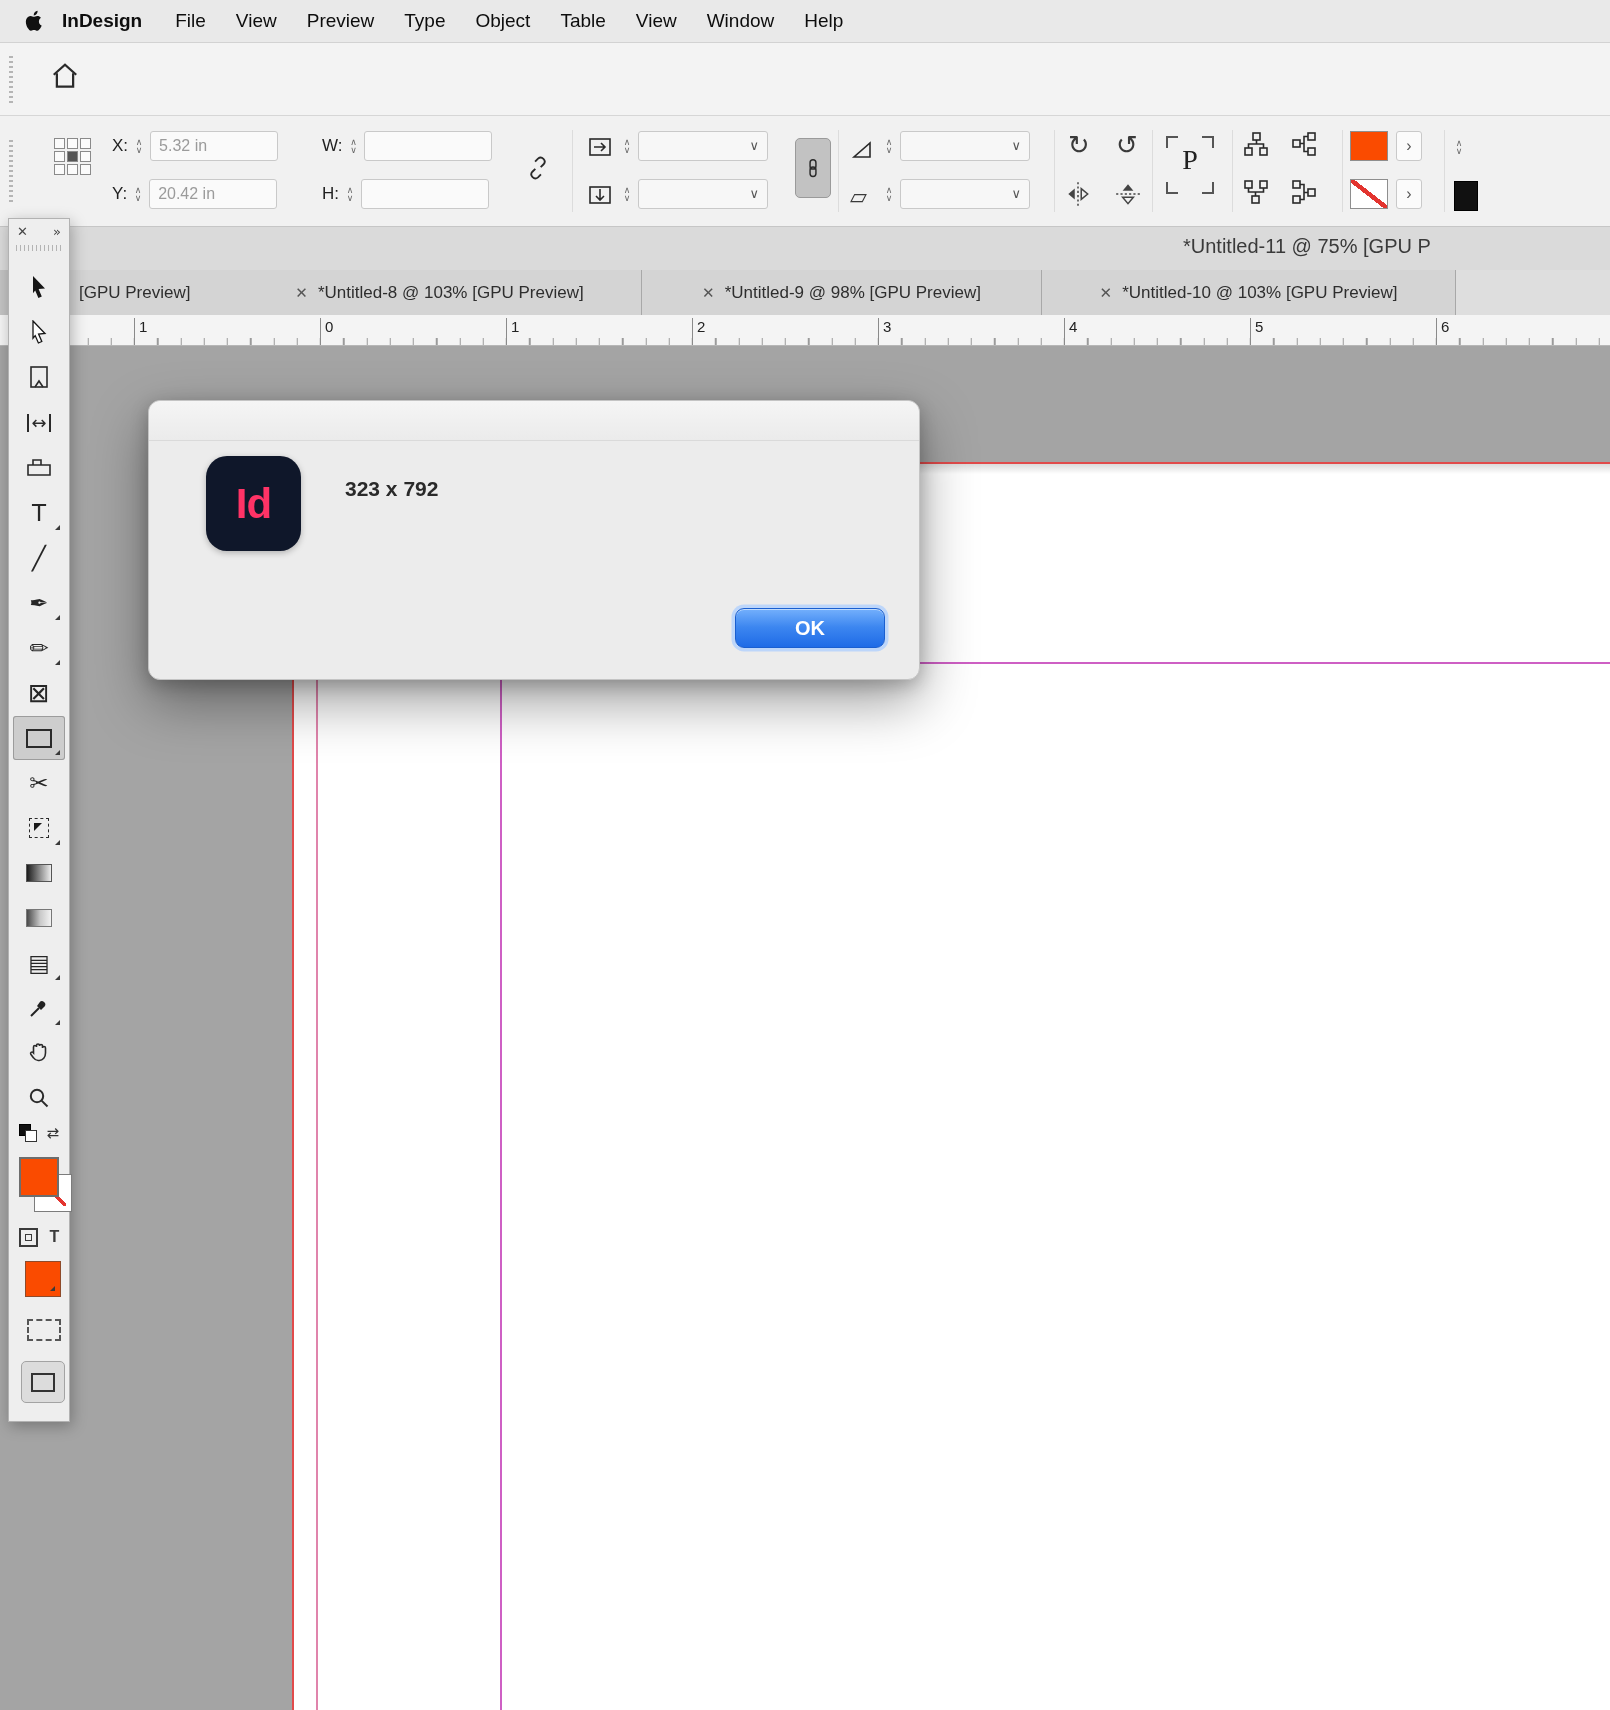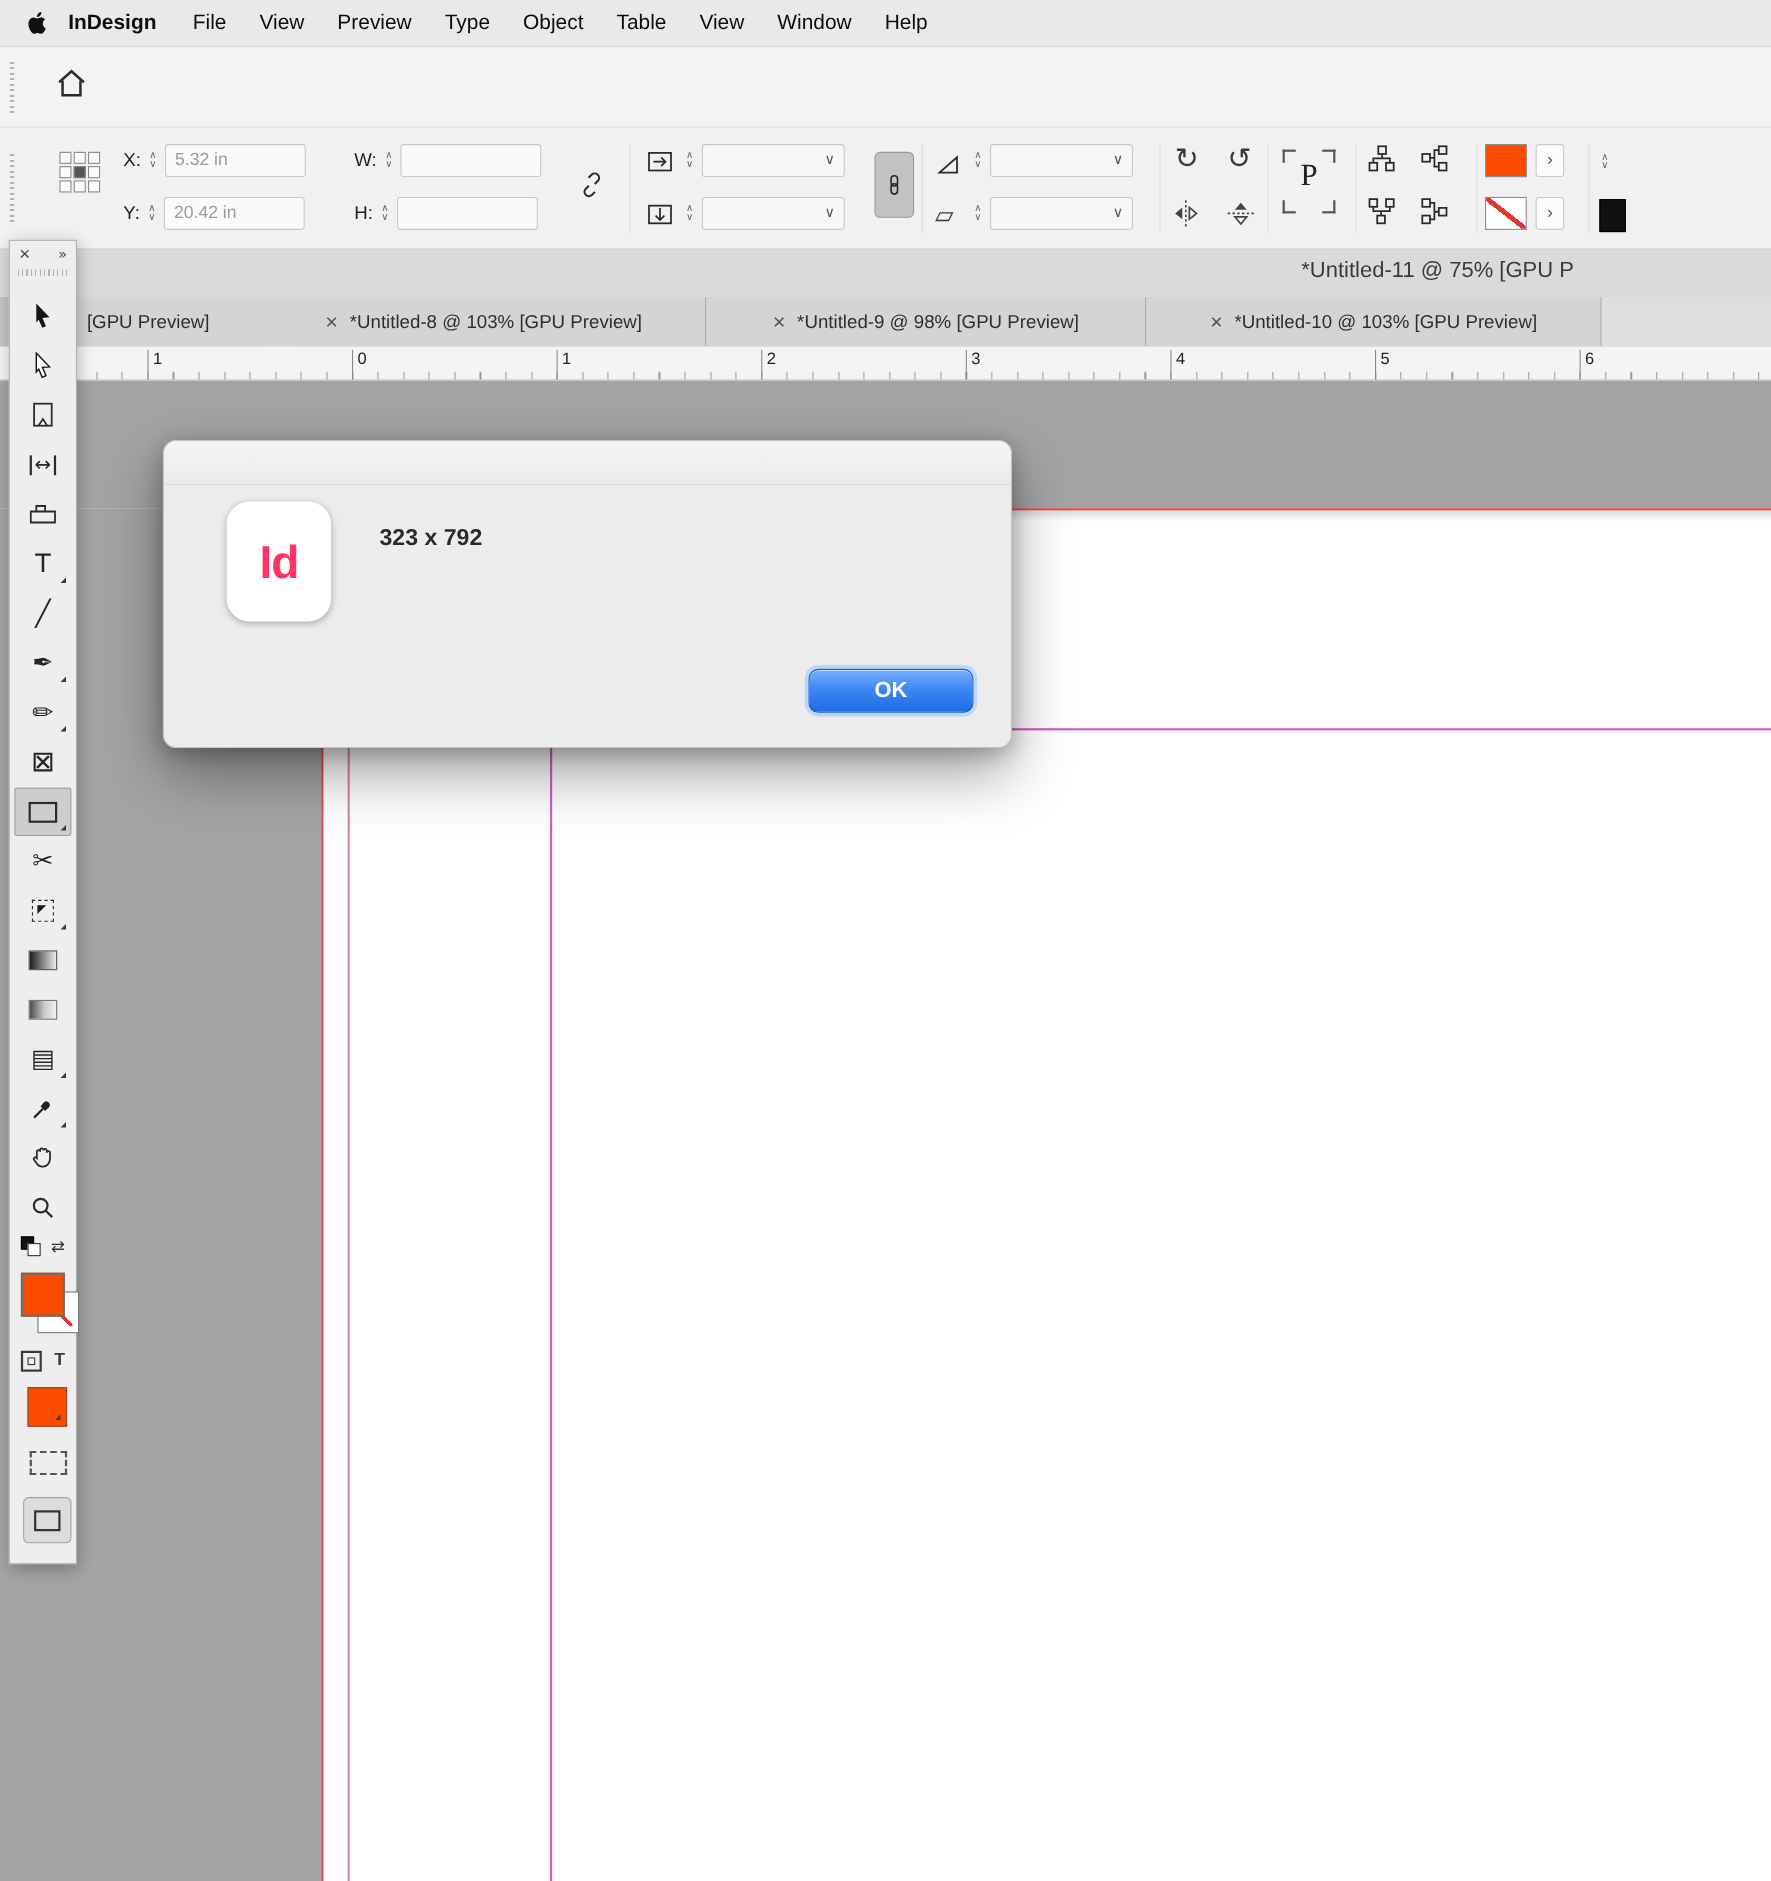--- a/index.html
+++ b/index.html
@@ -154,7 +154,7 @@
     box-shadow:0 22px 55px rgba(0,0,0,.38),0 5px 18px rgba(0,0,0,.22);}
   .dlg-titlebar{height:39px;background:linear-gradient(#f5f5f5,#ebebeb);
     border-bottom:1px solid #dadada;border-radius:12px 12px 0 0;}
-  .dlg-icon{position:absolute;left:57px;top:55px;width:95px;height:109px;background:#ffffff;
+  .dlg-icon{position:absolute;left:57px;top:55px;width:95px;height:95px;background:#0f172a;
     border-radius:21px;display:flex;align-items:center;justify-content:center;
     box-shadow:0 2px 6px rgba(0,0,0,.25);}
   .dlg-icon span{font-size:42px;font-weight:700;color:#ff3366;letter-spacing:-1px;}

